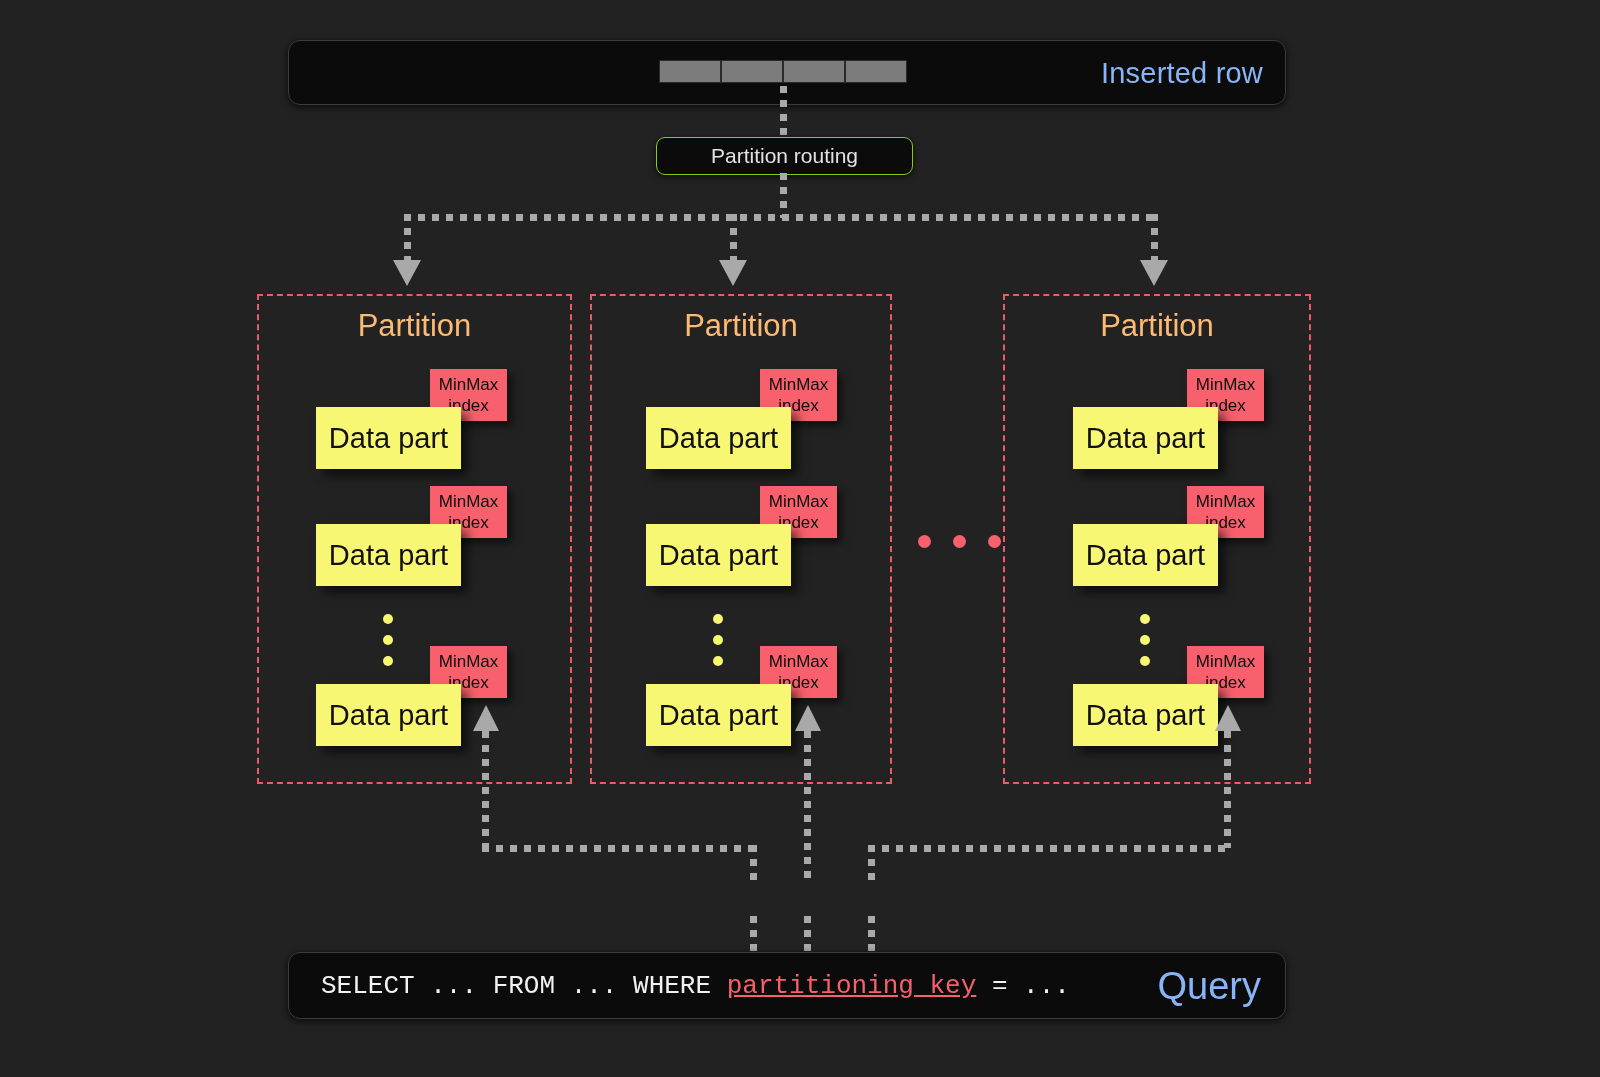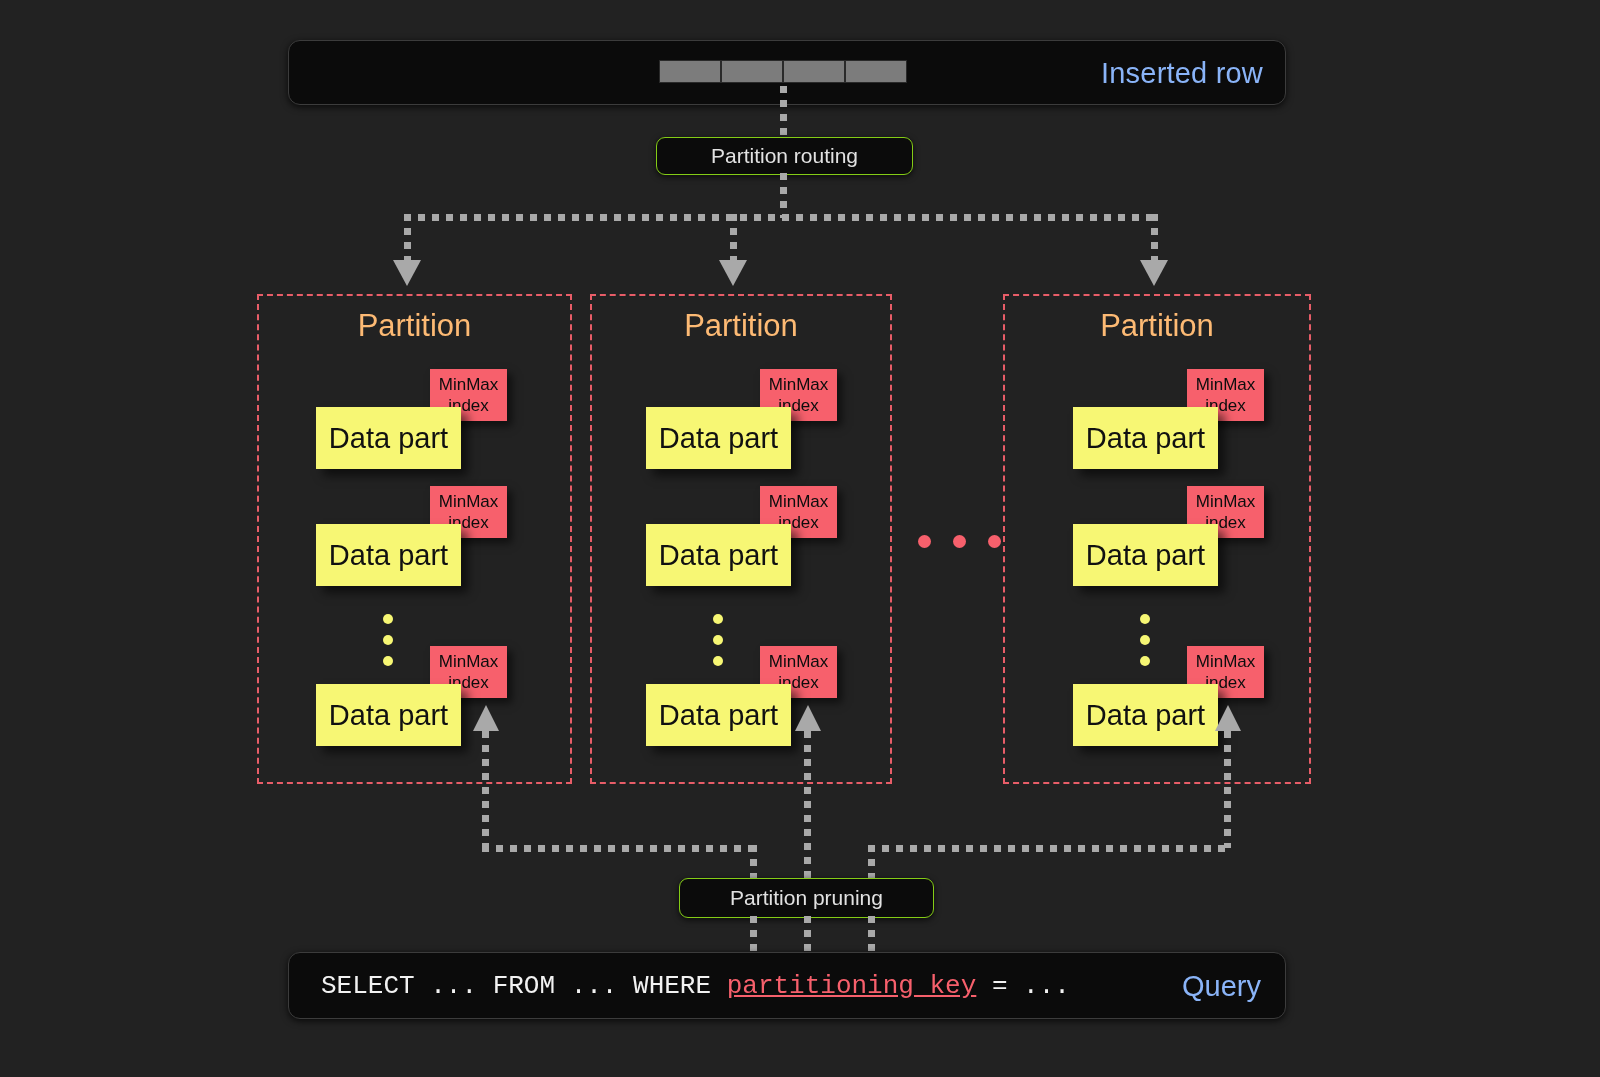--- a/index.html
+++ b/index.html
@@ -244,9 +244,6 @@
   <div class="dl-v" style="left:750px;top:845px;height:38px;"></div>
   <div class="dl-v" style="left:868px;top:845px;height:38px;"></div>
 
-  <div class="pillbox" id="partition-pruning-box">
-    <span>Partition pruning</span>
-  </div>
 
   <div class="dl-v" style="left:750px;top:916px;height:36px;"></div>
   <div class="dl-v" style="left:804px;top:916px;height:36px;"></div>

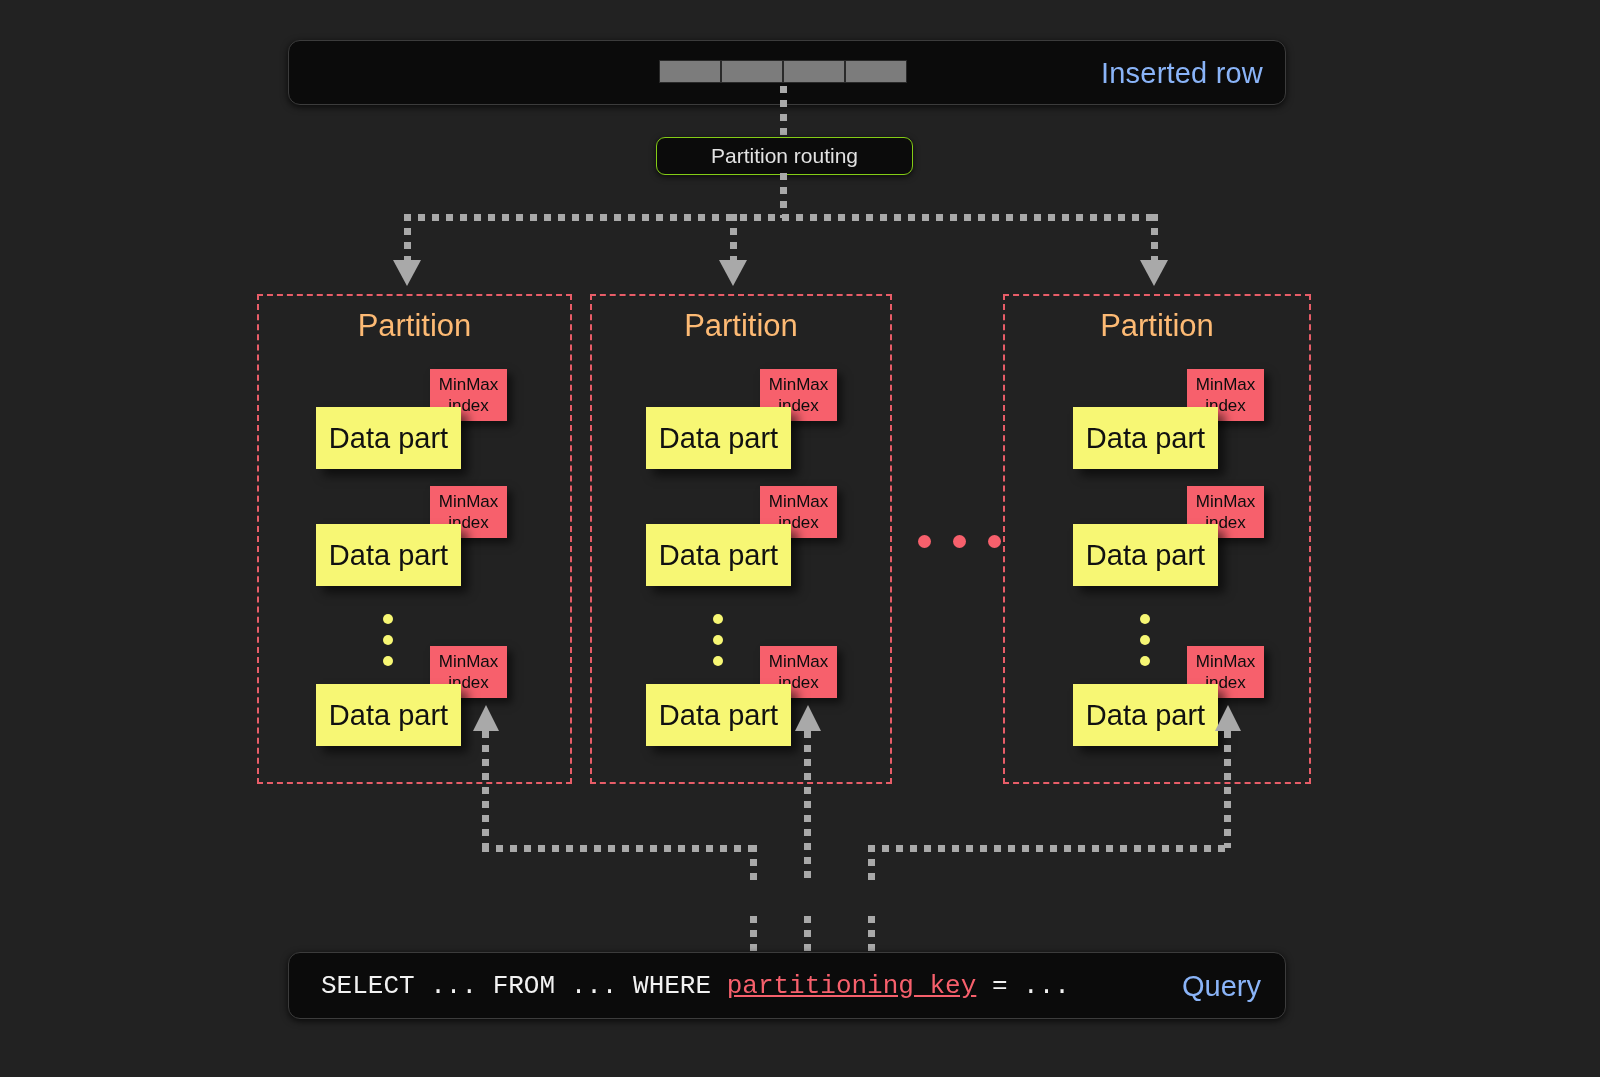--- a/index.html
+++ b/index.html
@@ -86,7 +86,7 @@
   #query-text .key{color:#f7606c;text-decoration:underline;}
   #query-label{
     position:absolute;right:24px;top:50%;transform:translateY(-50%);
-    color:#8ab4f8;font-size:29px;white-space:nowrap;text-align:right;
+    color:#8ab4f8;font-size:38px;white-space:nowrap;text-align:right;
   }
 </style>
 </head>

